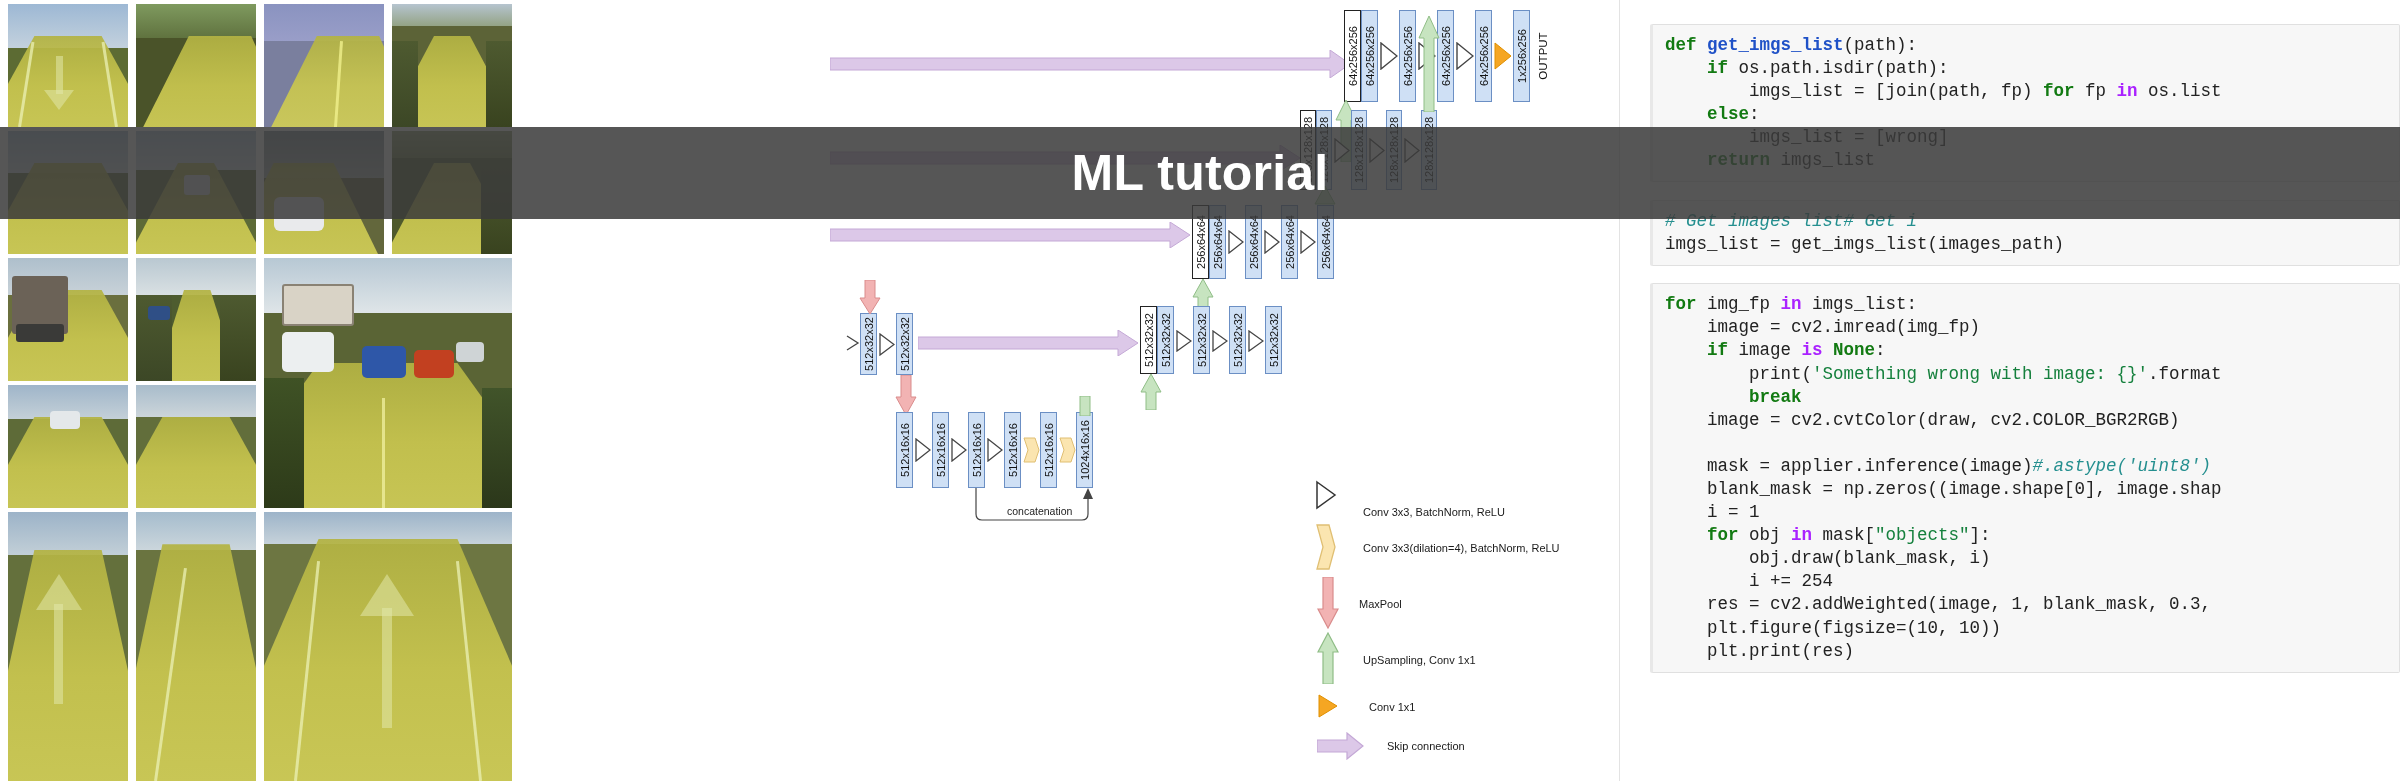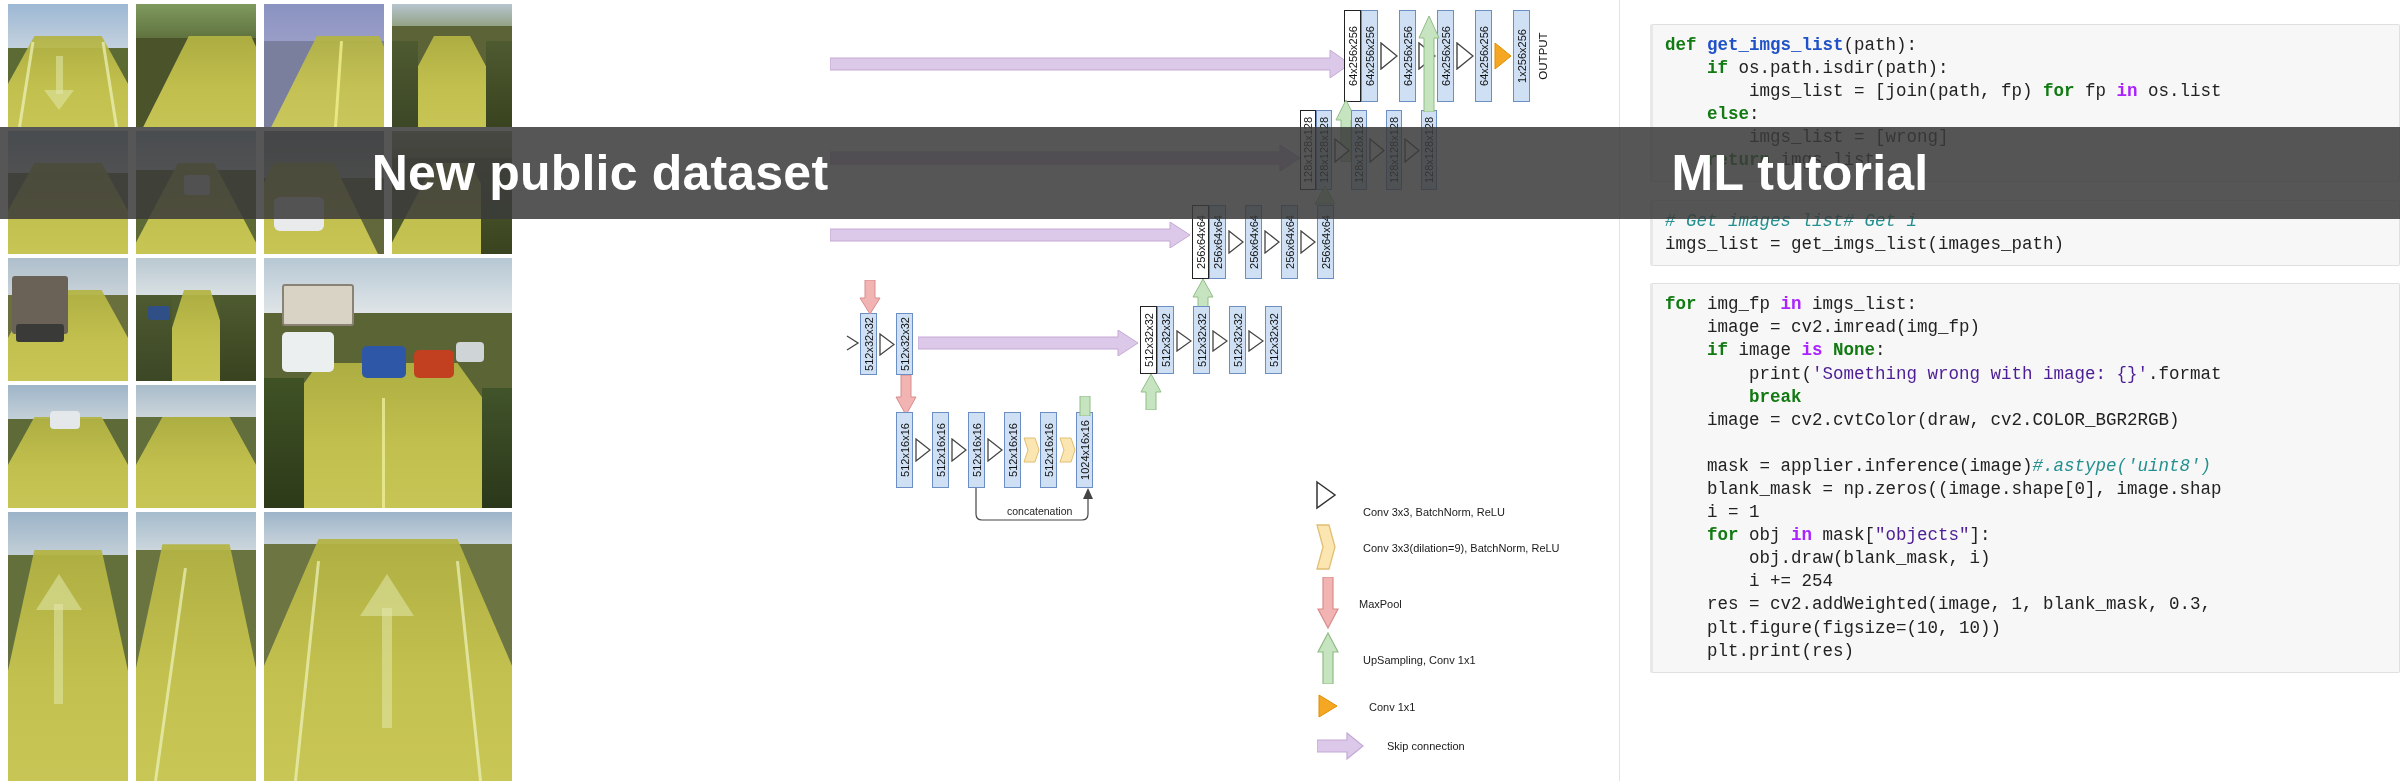--- a/index.html
+++ b/index.html
@@ -629,7 +629,6 @@
   </div>
 
   <div id="banner">
-    <div class="banner-cell">New public dataset</div>
     <div class="banner-cell">ML tutorial</div>
   </div>
 

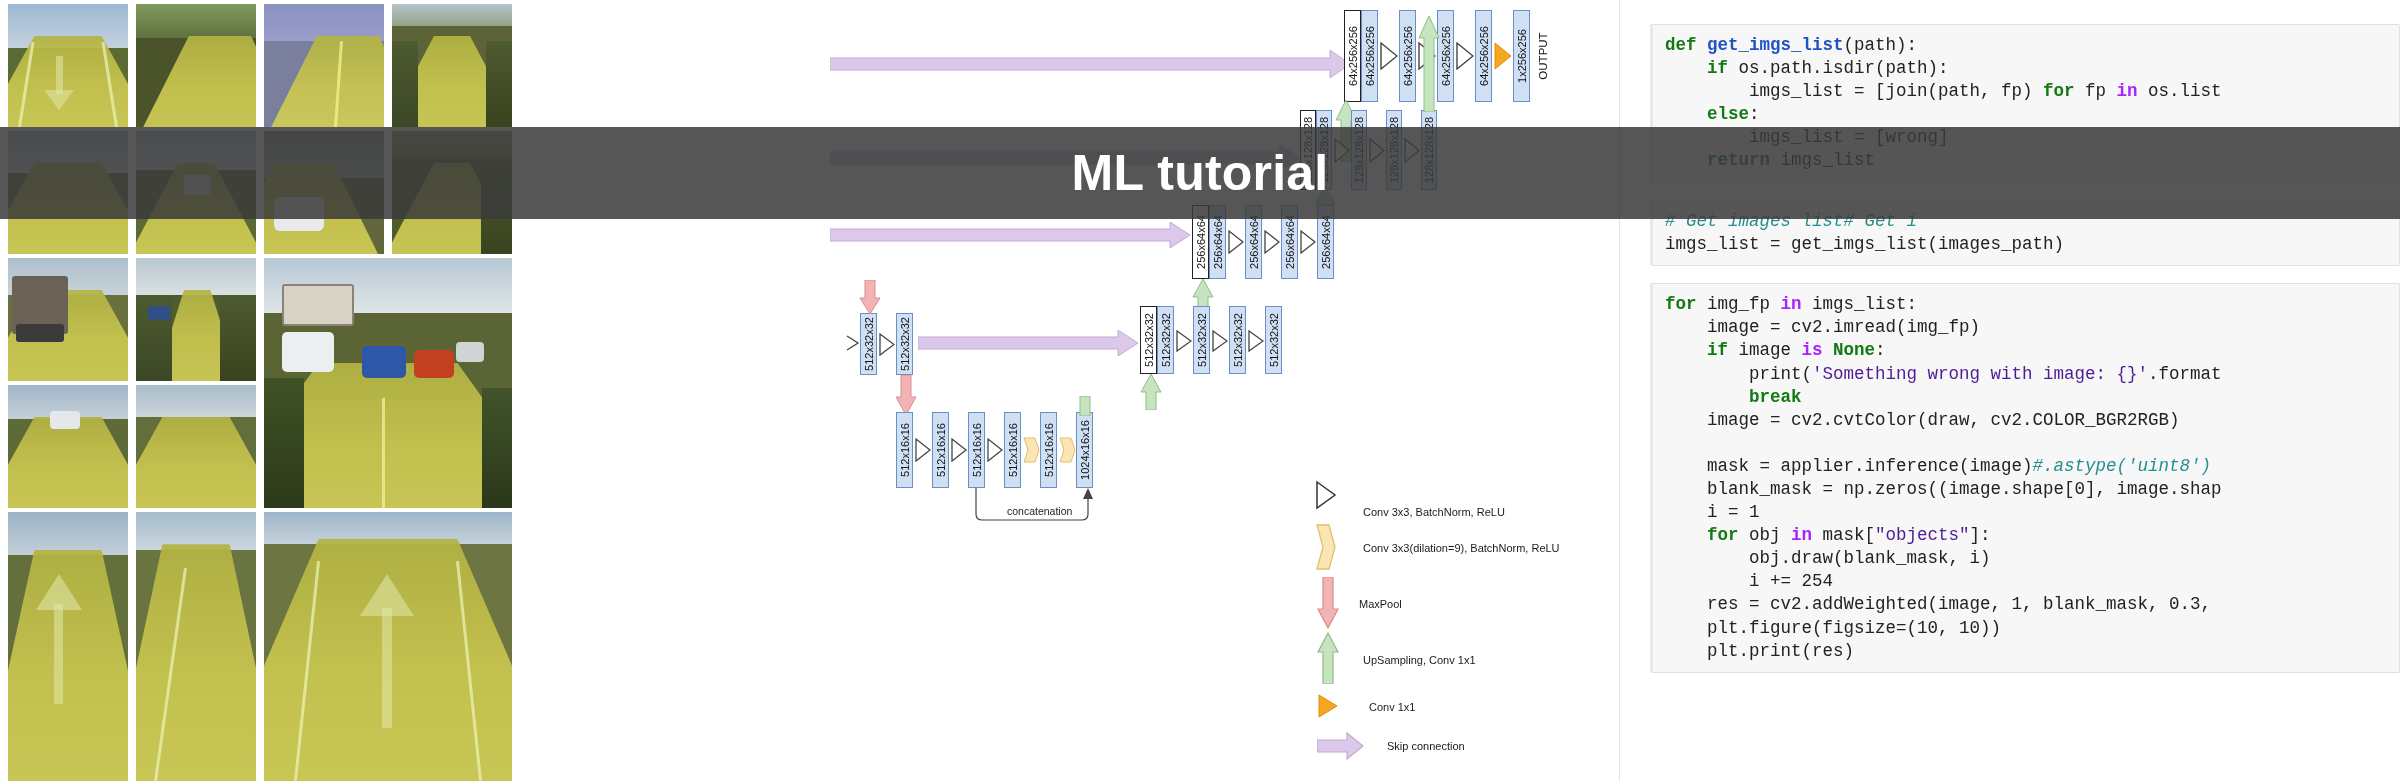--- a/index.html
+++ b/index.html
@@ -115,7 +115,7 @@
   .cell .k  { color: #127a12; font-weight: bold; }   
   .cell .kw { color: #aa22ff; font-weight: bold; }   
   .cell .fn { color: #1f51c7; font-weight: bold; }   
-  .cell .st { color: #4c1d95; }                      
+  .cell .st { color: #15803d; }                      
   .cell .cm { color: #248f8f; font-style: italic; }  
   .cell .nm { color: #222; }
   .cell .bi { color: #127a12; font-weight: bold; }

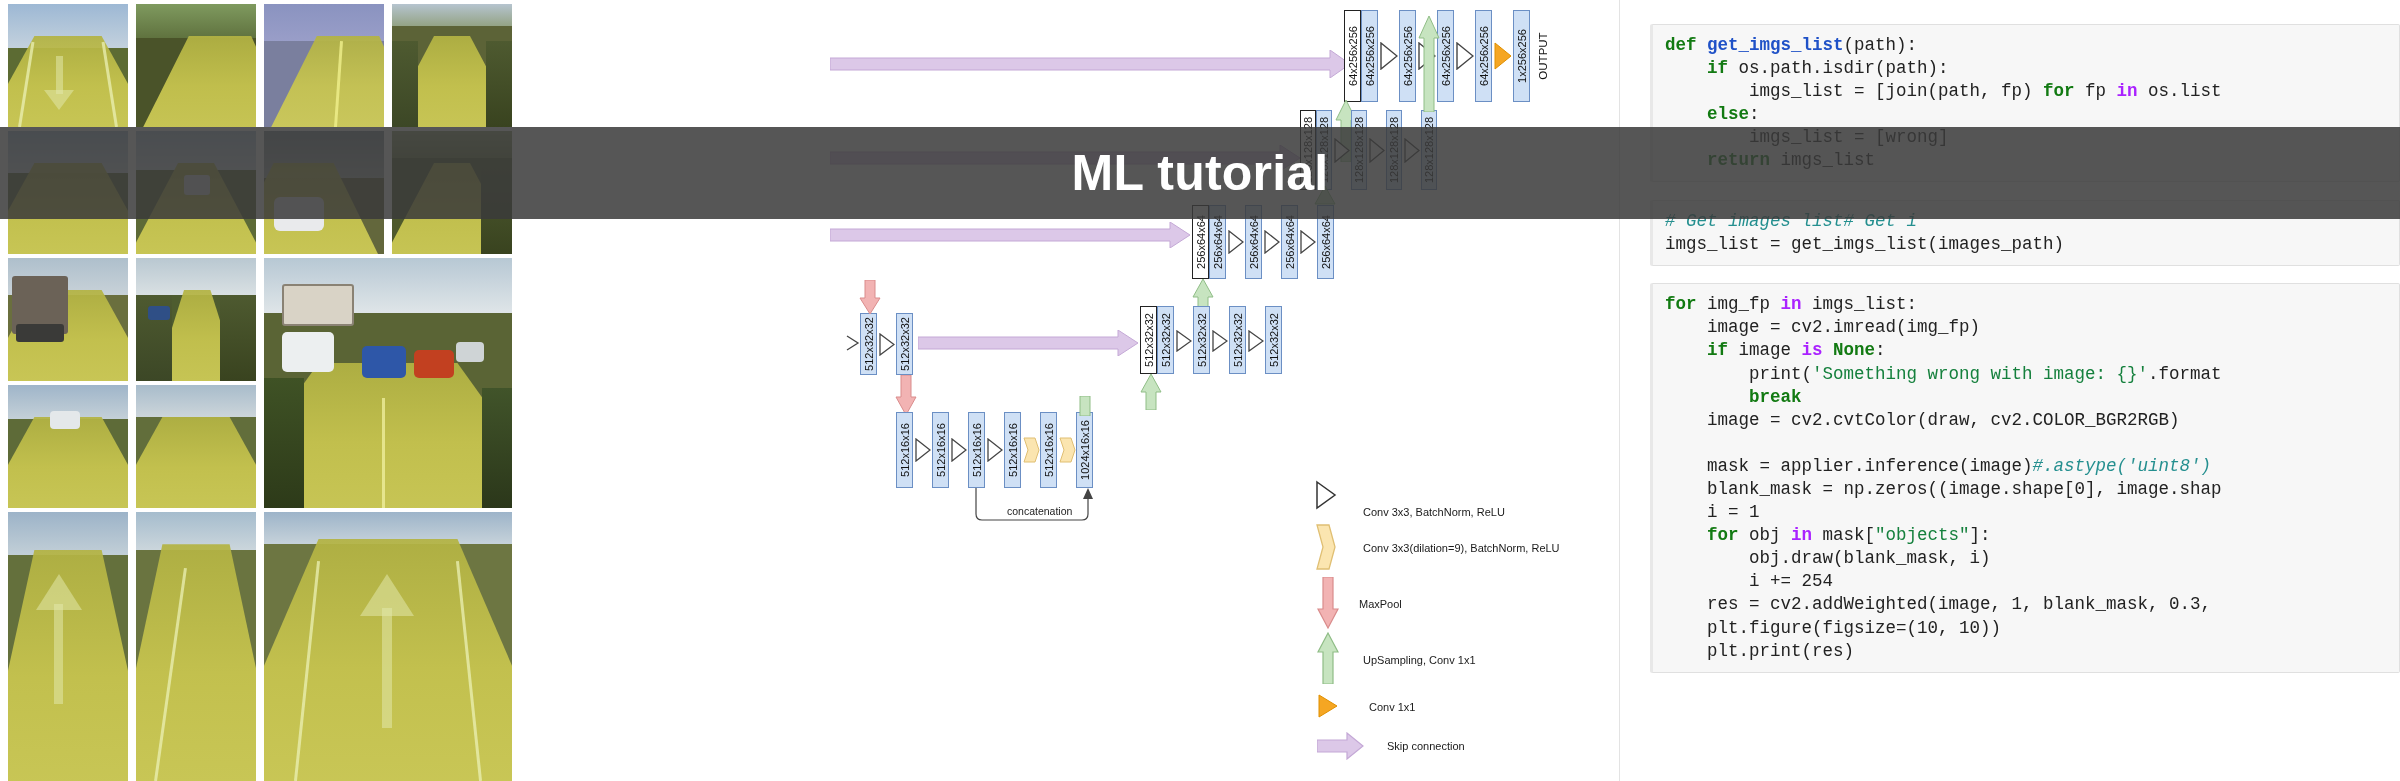--- a/index.html
+++ b/index.html
@@ -563,7 +563,7 @@
             <polygon points="2,2 14,2 20,24 14,46 2,46 8,24" fill="#fbe5b0" stroke="#e0bf73" stroke-width="1.3"></polygon>
           </svg>
       </div>
-      <div class="leg-txt" style="left:48px; top:62px;">Conv 3x3(dilation=9), BatchNorm, ReLU</div>
+      <div class="leg-txt" style="left:48px; top:62px;">Conv 3x3(dilation=4), BatchNorm, ReLU</div>
 
       <div class="leg-row" style="left:2px; top:97px;">
         <svg width="22" height="52" viewBox="0 0 22 52">

